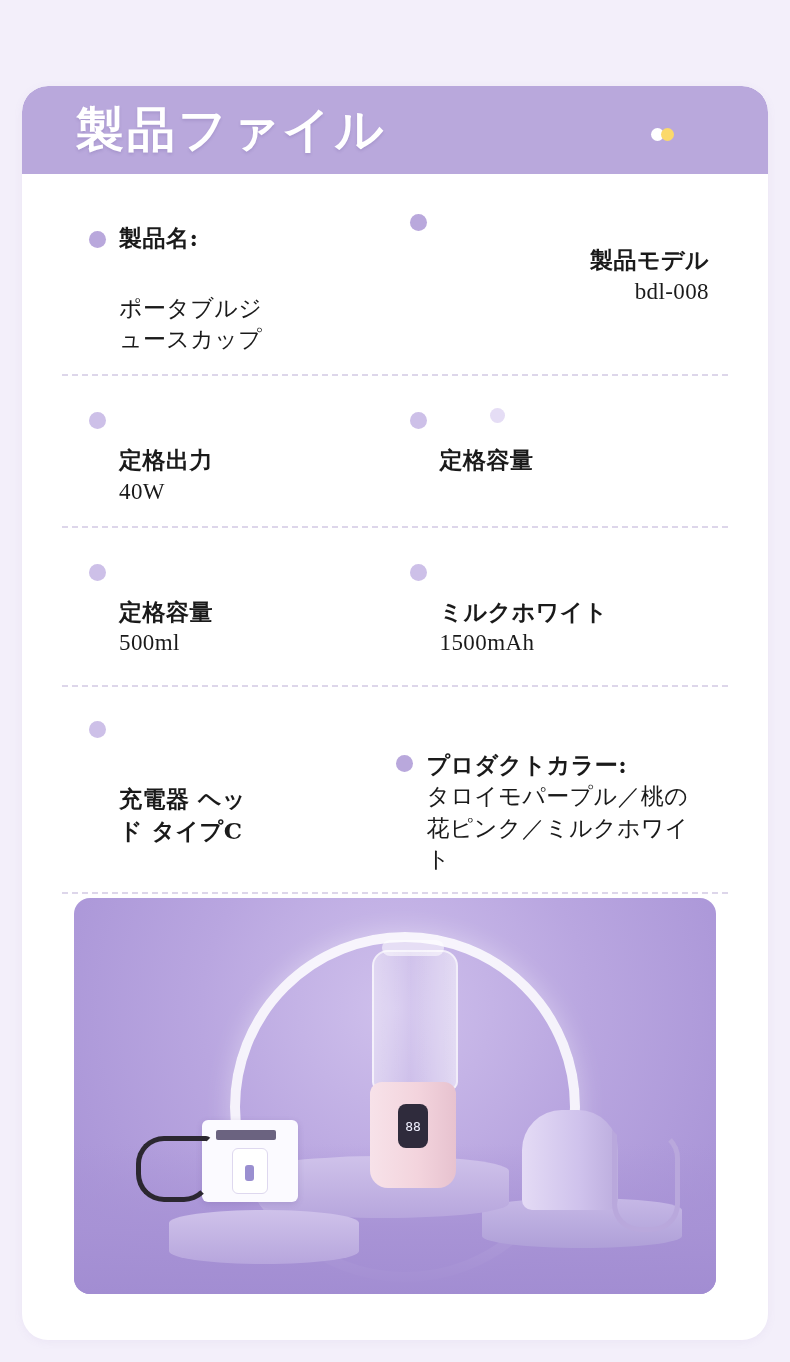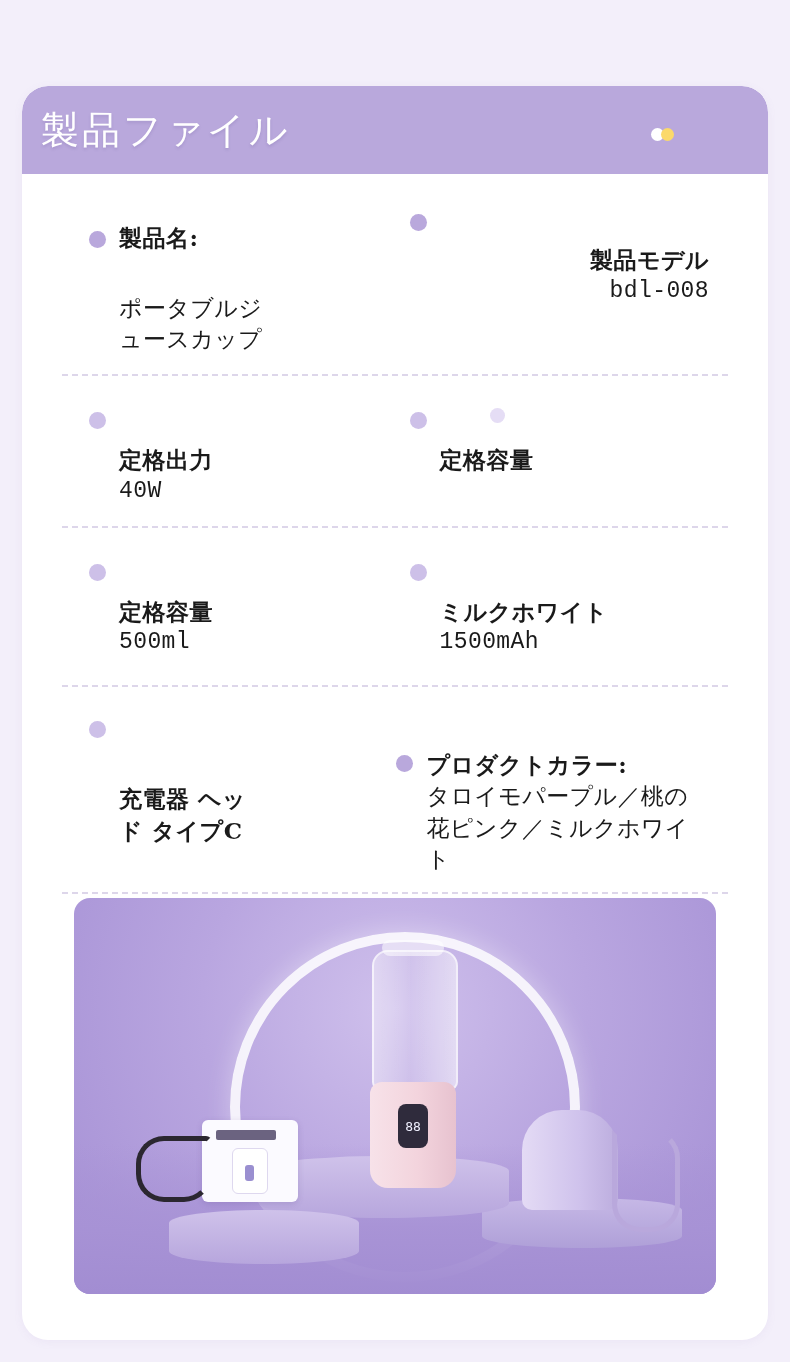--- a/index.html
+++ b/index.html
@@ -43,10 +43,10 @@
   }
 
   .card-title {
-    margin-left: 19px;
+    margin-left: 54px;
     color: #ffffff;
-    font-size: 38px;
-    font-weight: normal;
+    font-size: 48px;
+    font-weight: bold;
     letter-spacing: 3px;
     font-family: "DejaVu Serif", serif;
     text-shadow: 0 2px 3px rgba(90,70,140,0.18);

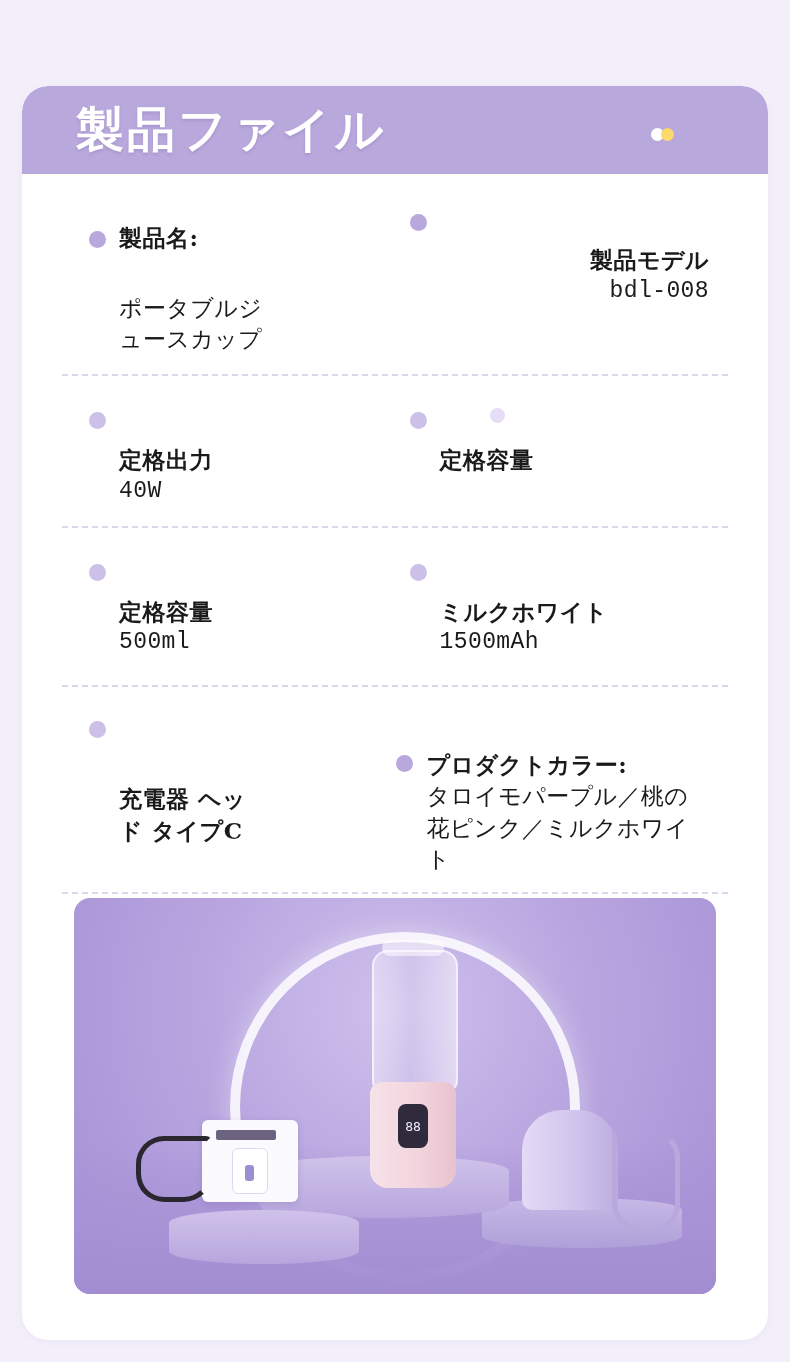--- a/index.html
+++ b/index.html
@@ -122,7 +122,7 @@
     font-size: 23px;
     color: #1a1a1a;
     line-height: 1.38;
-    font-family: Liberation Mono, monospace;
+    font-family: Liberation Serif, serif;
     letter-spacing: 0.4px;
   }
   .spec-value.jp {

